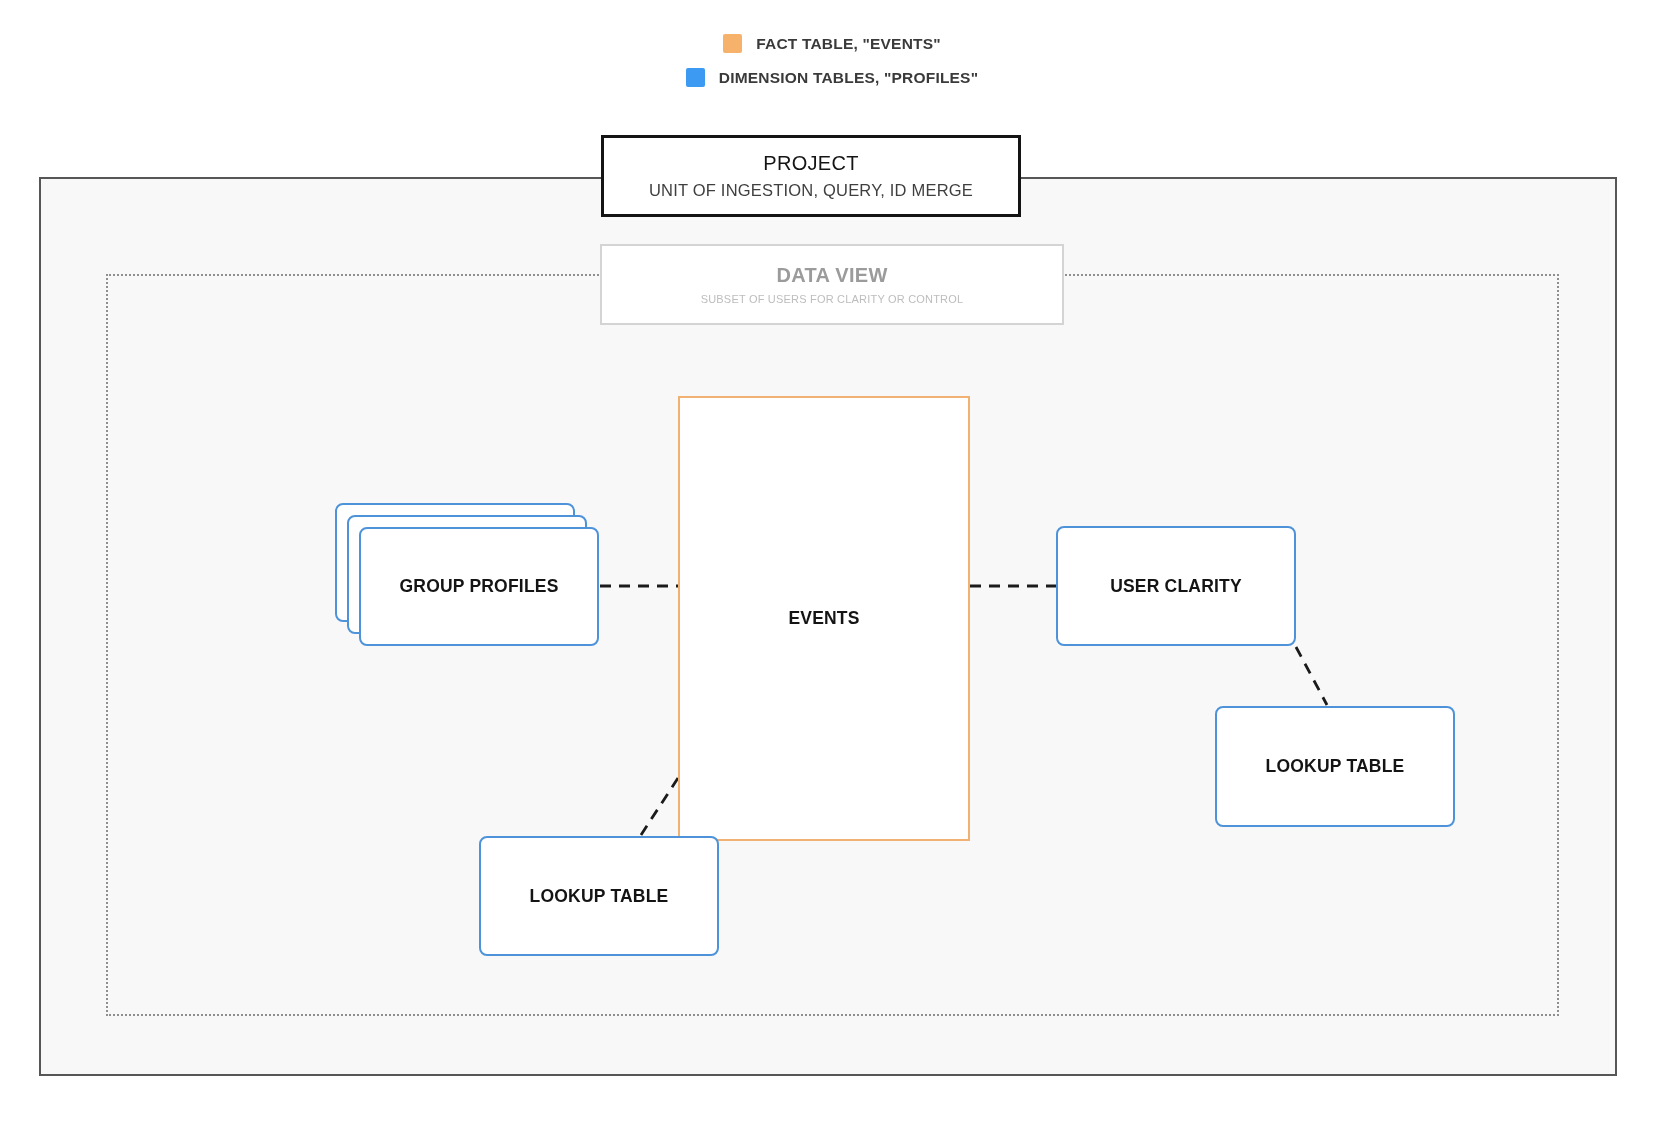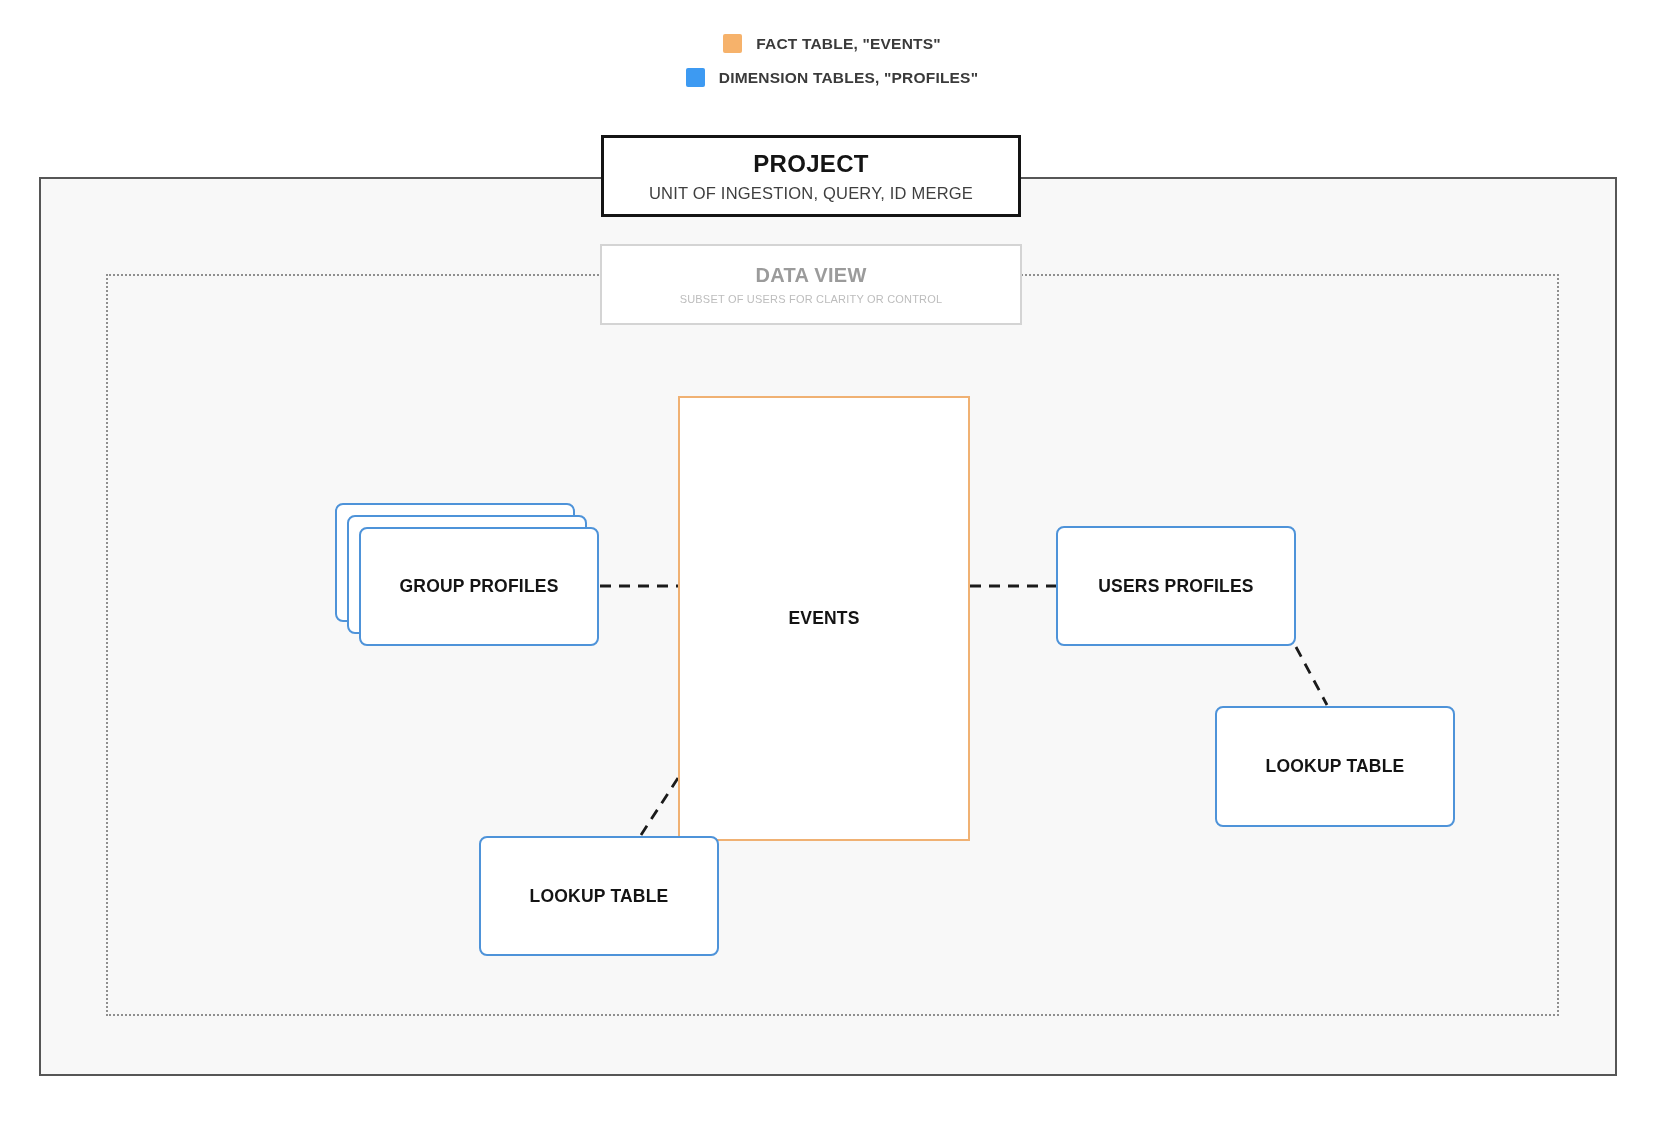--- a/index.html
+++ b/index.html
@@ -94,7 +94,7 @@
     border: 3px solid var(--label-black);
   }
   .project-box .hb-title {
-    font-size: 24px; font-weight: 700; color: var(--label-black);
+    font-size: 20px; font-weight: 400; color: var(--label-black);
     letter-spacing: 0.3px;
   }
   .project-box .hb-subtitle {

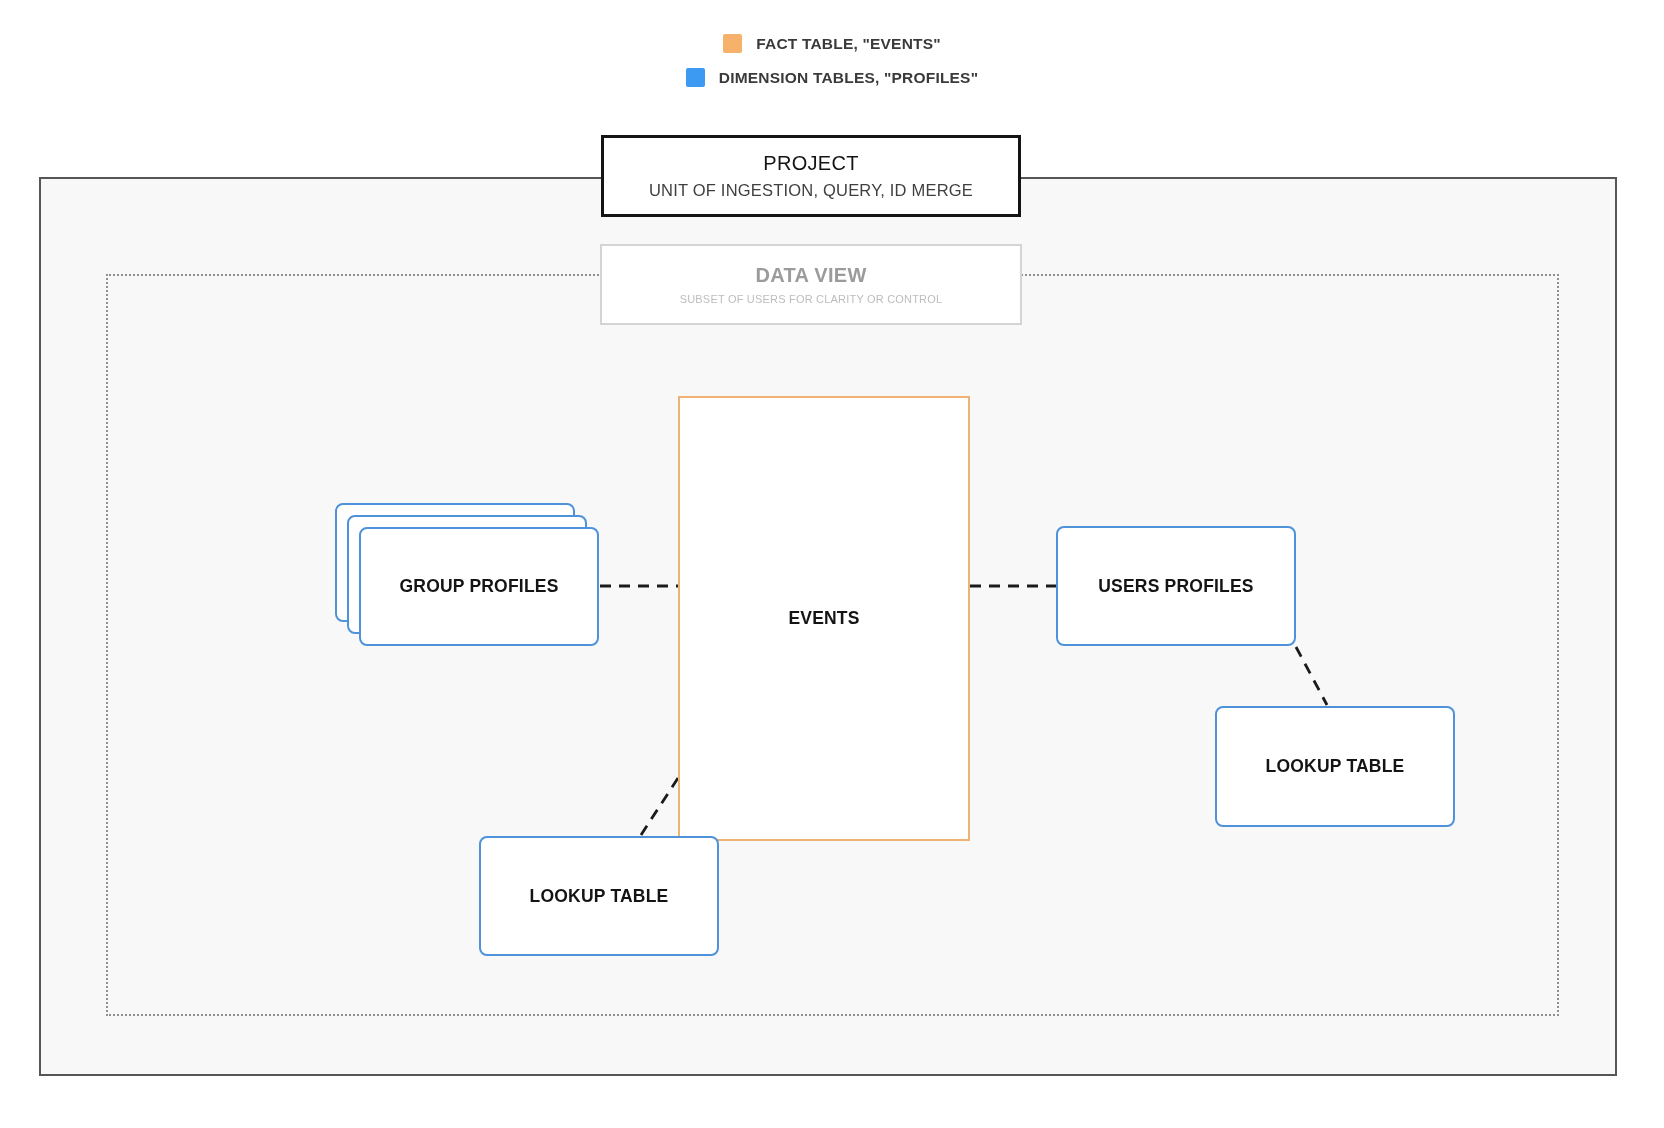--- a/index.html
+++ b/index.html
@@ -103,7 +103,7 @@
   }
   .dataview-box {
     left: 600px; top: 244px;
-    width: 422px; height: 81px;
+    width: 464px; height: 81px;
     border: 2px solid var(--muted-border);
   }
   .dataview-box .hb-title {

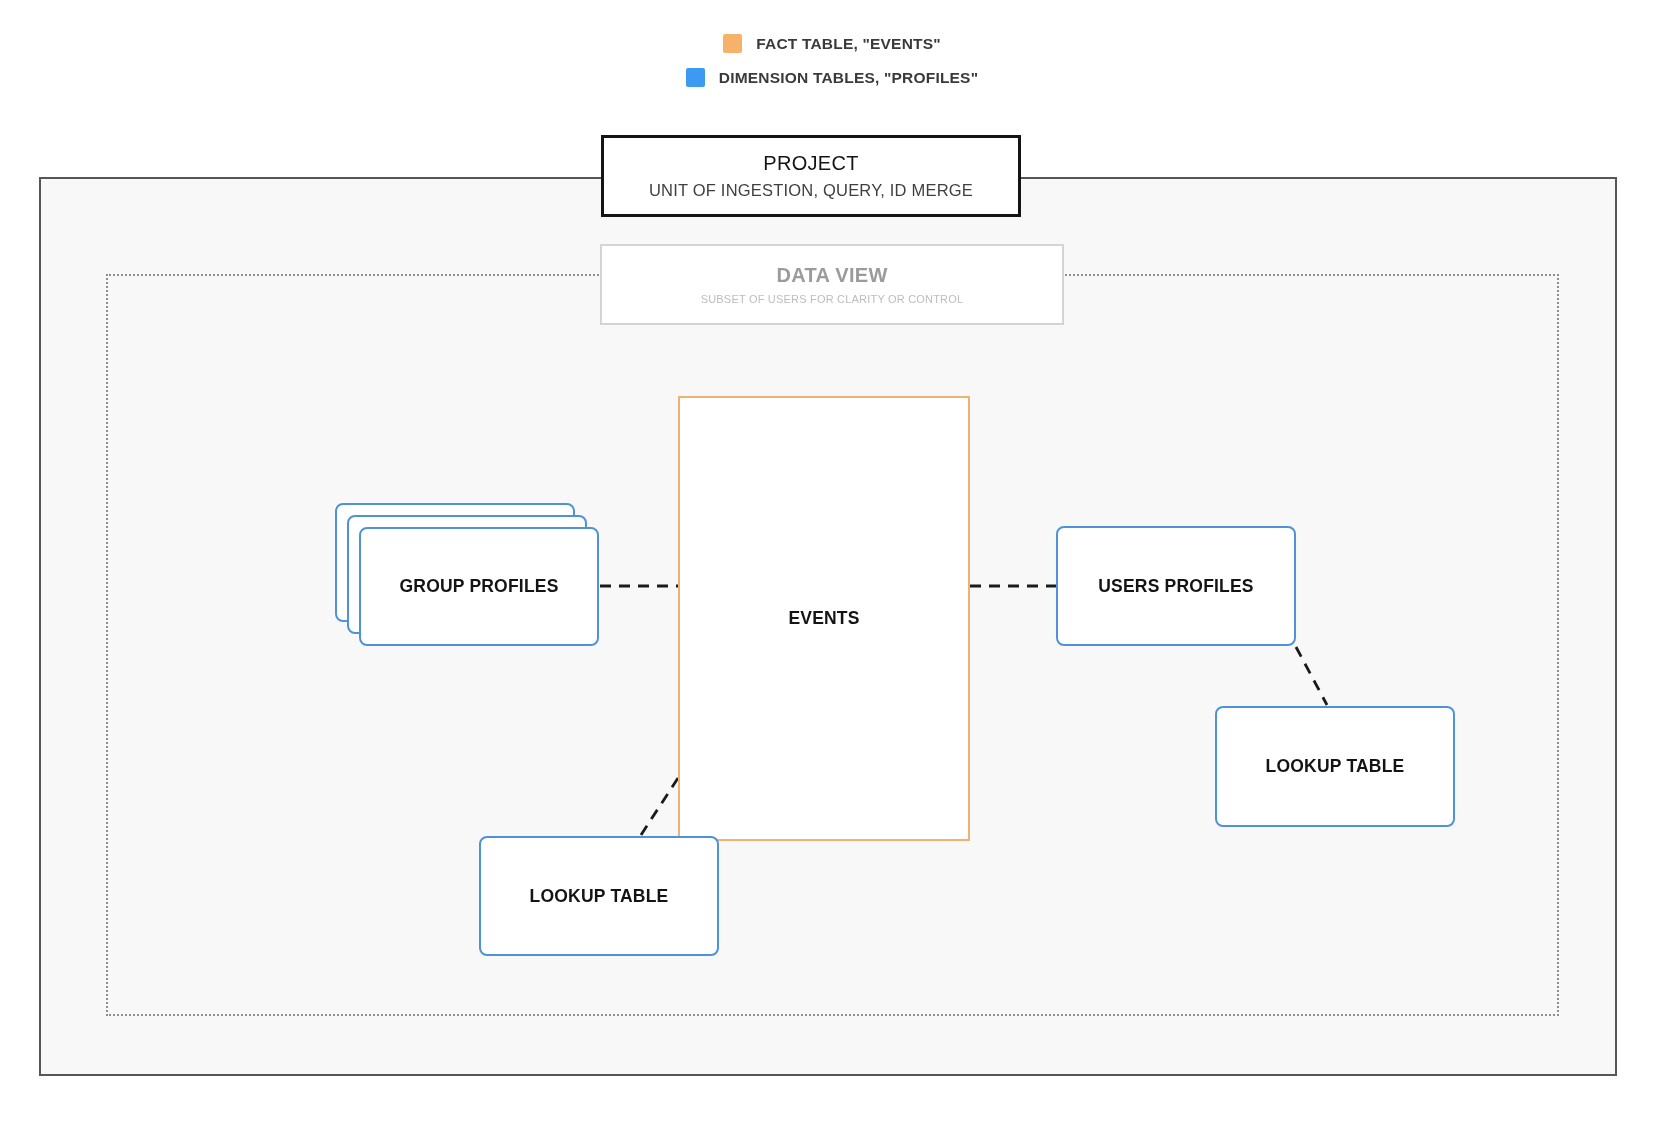--- a/index.html
+++ b/index.html
@@ -207,7 +207,7 @@
   </div>
 
   <div class="dim-box user-profiles">
-    <span class="node-label">USERS PROFILES</span>
+    <span class="node-label">USER CLARITY</span>
   </div>
 
   <div class="dim-box lookup-right">

